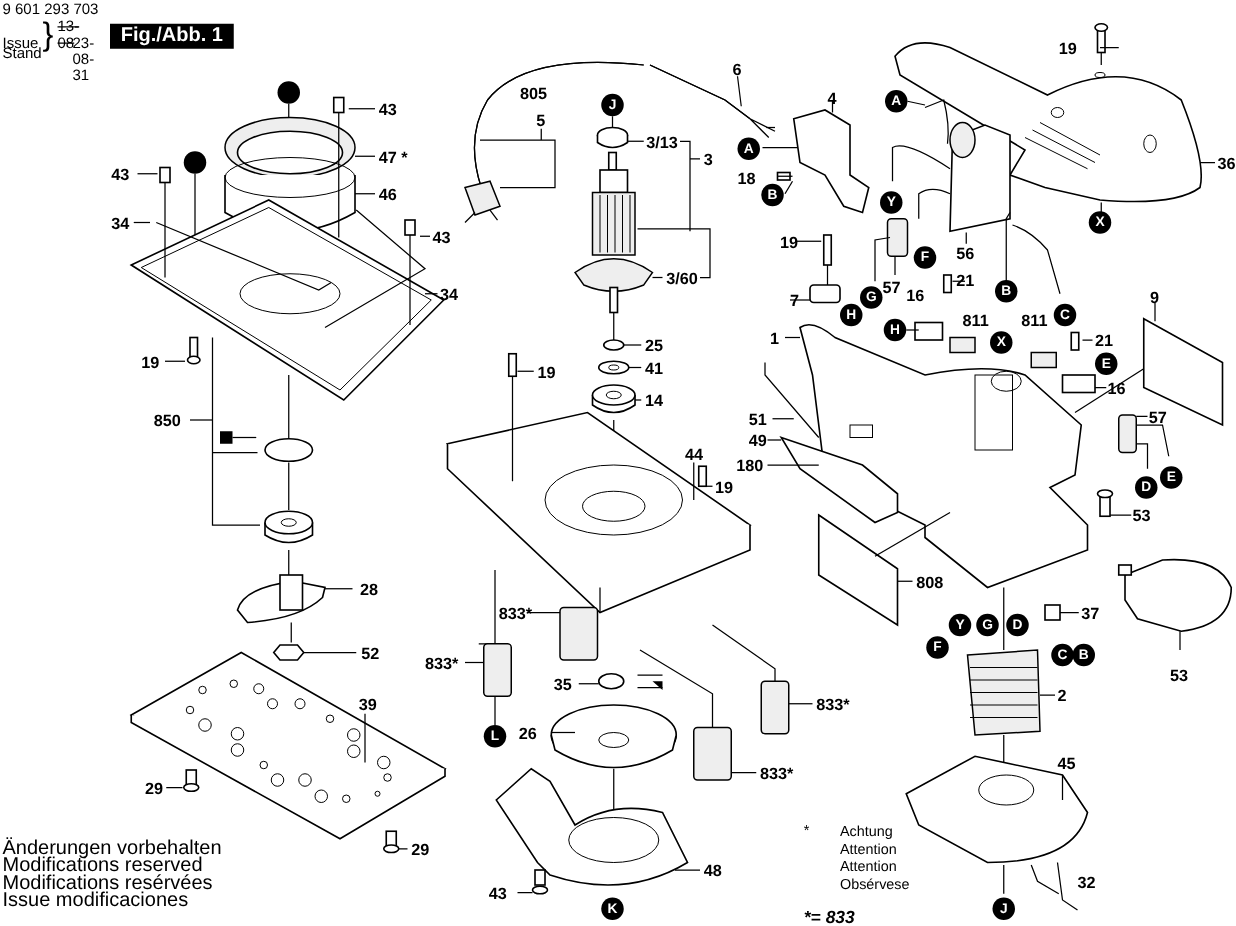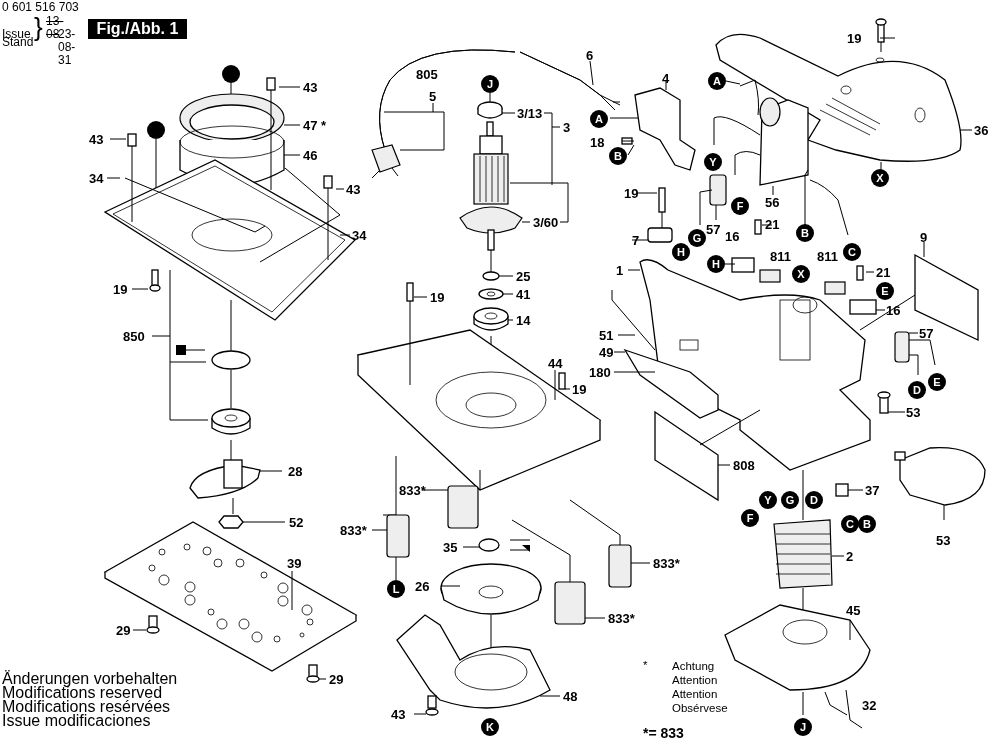--- a/index.html
+++ b/index.html
@@ -30,7 +30,7 @@
 <body>
 
 <div class="hdr">
-  <div class="num">0 601 516 703</div>
+  <div class="num">9 601 293 703</div>
   <div class="stand">Stand</div>
   <div class="issue">Issue</div>
   <div class="brace">}</div>

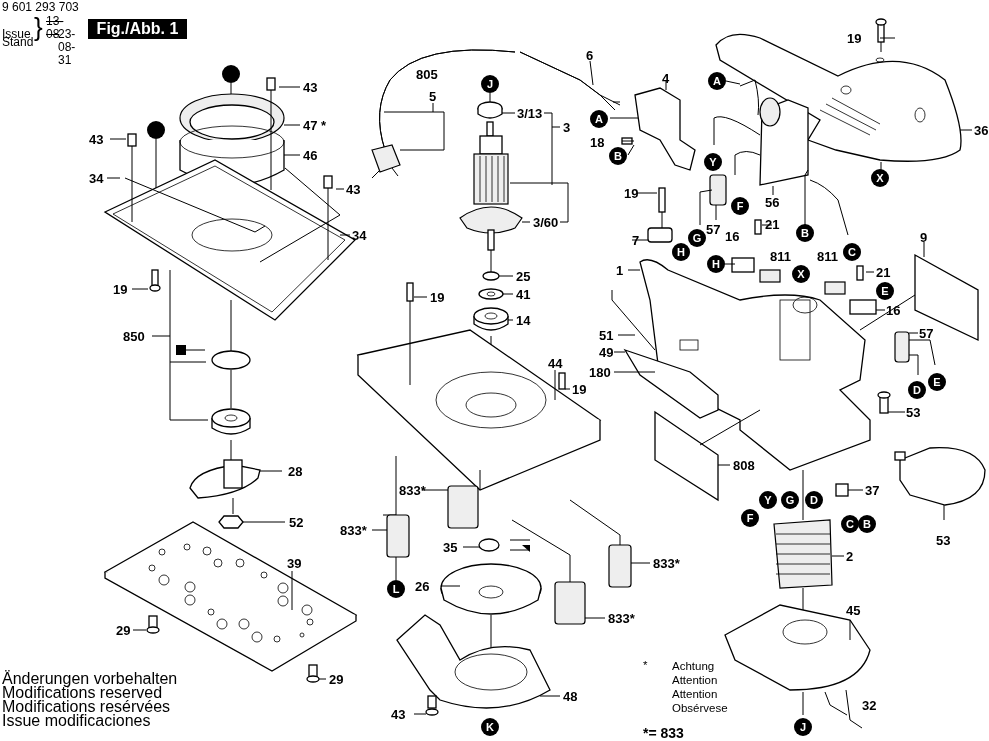--- a/index.html
+++ b/index.html
@@ -17,7 +17,7 @@
   .attn{position:absolute;left:643px;top:658px;font-size:11.5px;line-height:14px;}
   .attn .star{position:absolute;left:0;top:0;}
   .attn .lines{position:absolute;left:12px;top:1px;margin-left:17px;}
-  .attn .eq{position:absolute;left:0;top:68px;font-weight:bold;font-size:14px;white-space:nowrap;}
+  .attn .eq{position:absolute;left:0;top:68px;font-weight:bold;font-size:14px;white-space:nowrap;font-style:italic;}
   svg#diagram{position:absolute;left:0;top:0;}
   .lbl{font-family:"Liberation Sans",sans-serif;font-weight:bold;font-size:13px;fill:#000;}
   .cl{font-family:"Liberation Sans",sans-serif;font-weight:bold;font-size:11px;fill:#fff;text-anchor:middle;dominant-baseline:central;}

